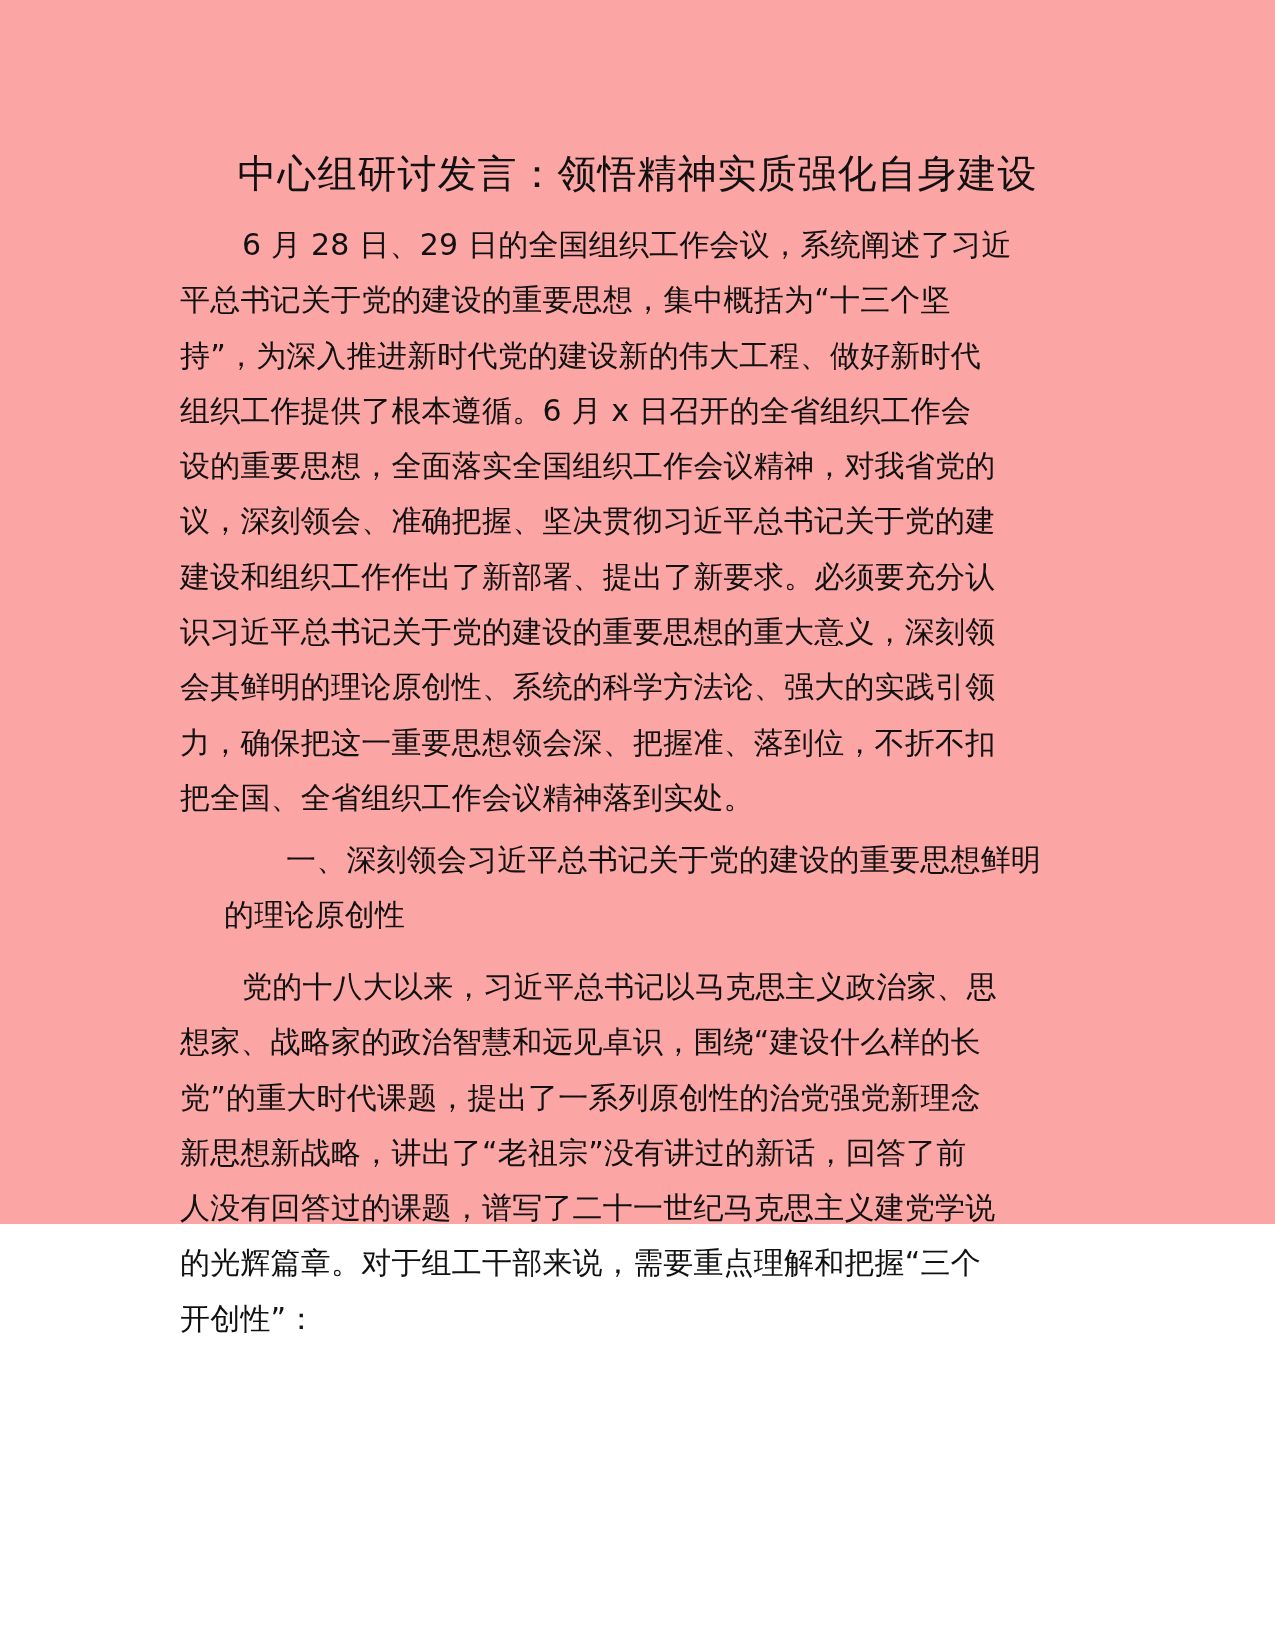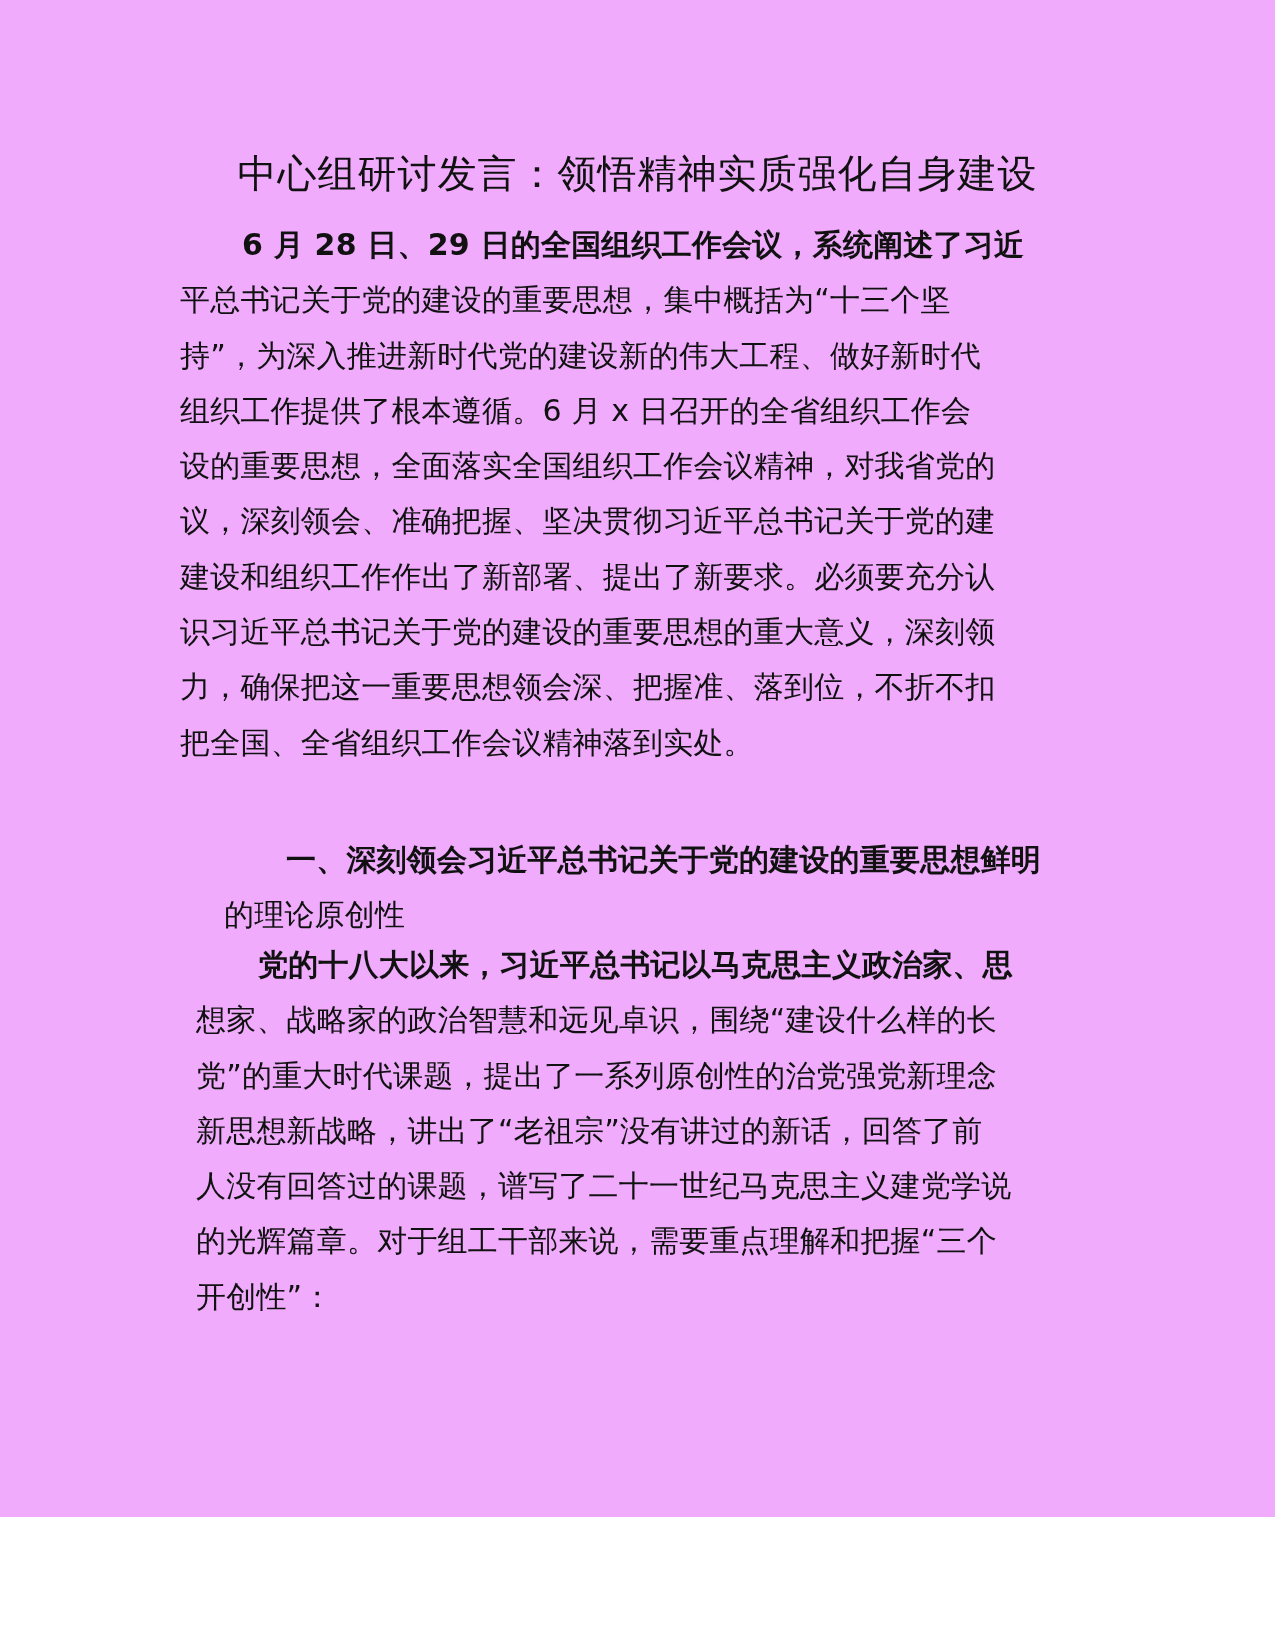--- a/index.html
+++ b/index.html
@@ -20,8 +20,8 @@
       left: 0;
       top: 0;
       width: 1275px;
-      height: 1517px;
-      background: #f0abfc;
+      height: 1224px;
+      background: #fca5a5;
     }
     .title {
       position: absolute;

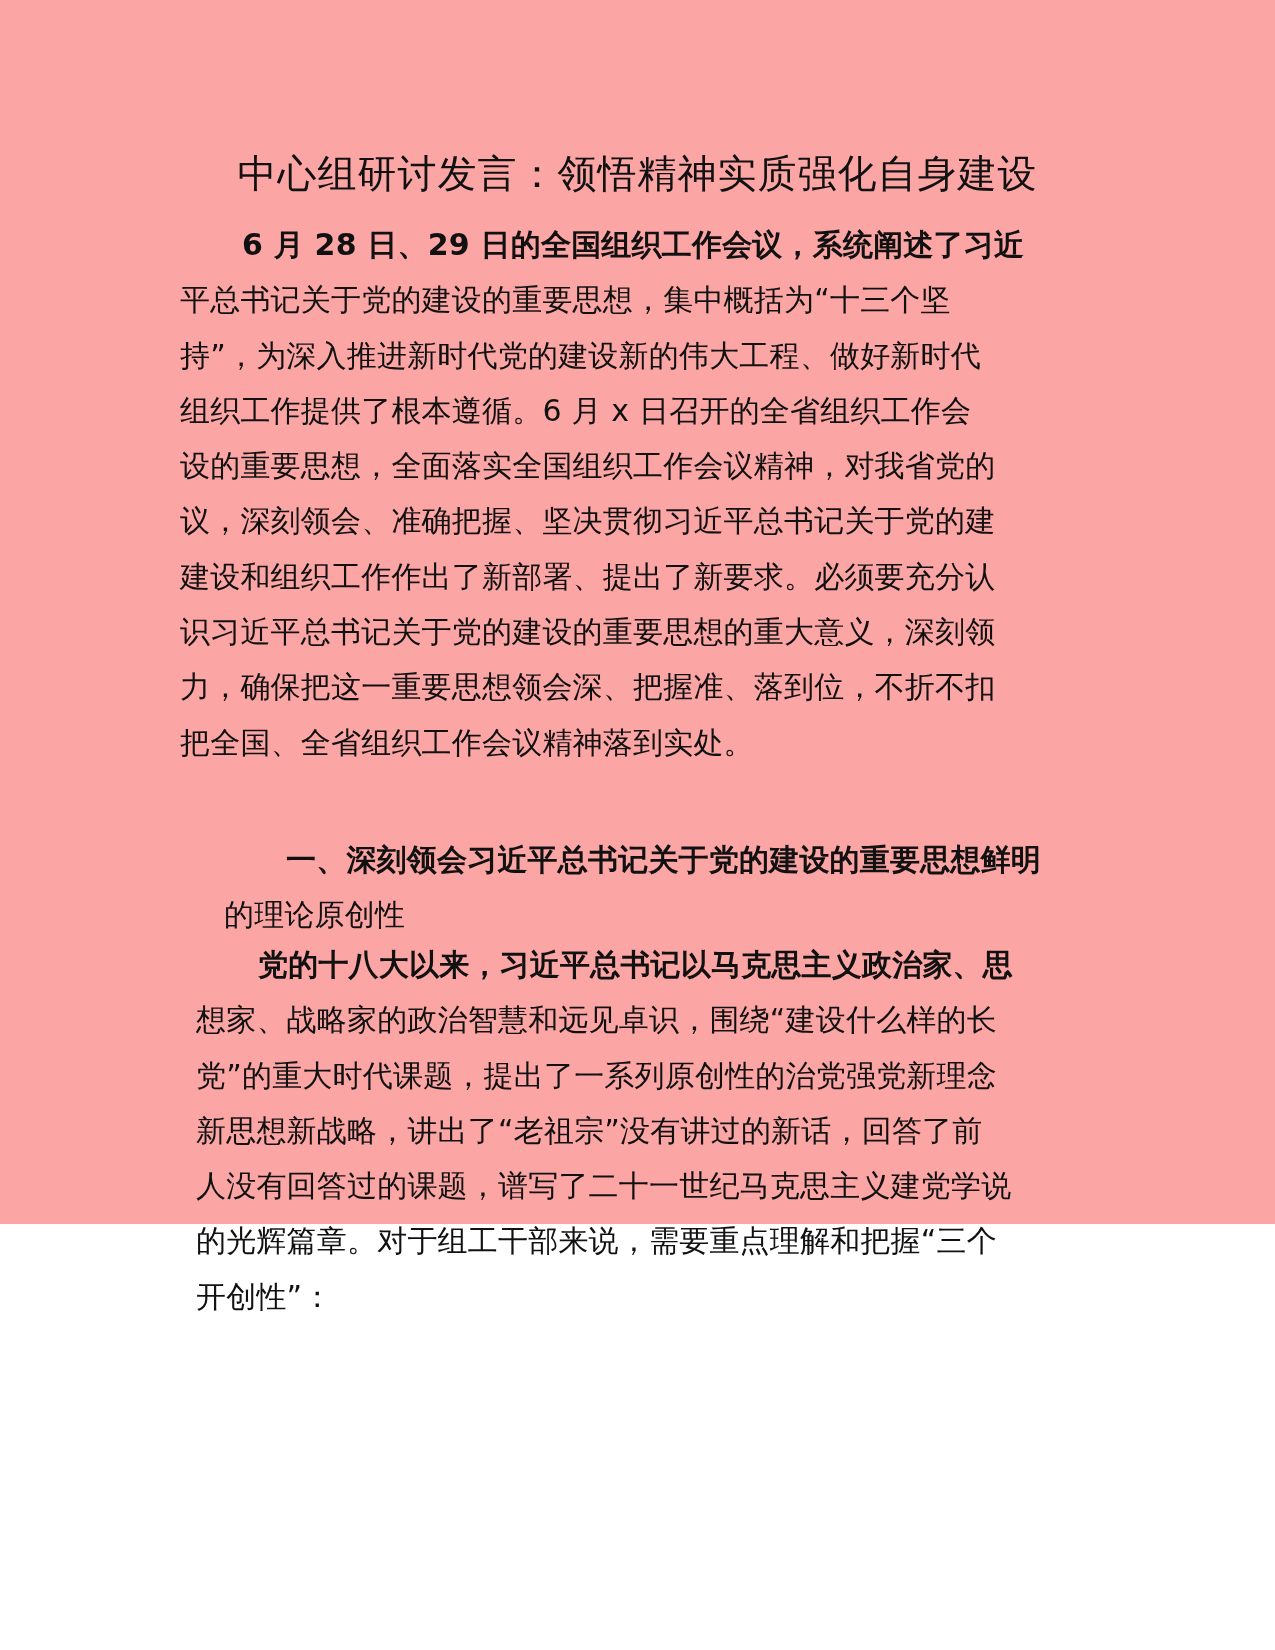--- a/index.html
+++ b/index.html
@@ -50,7 +50,6 @@
     }
     .indent {
       padding-left: 62px;
-      font-weight: bold;
     }
     #para1 { top: 217px; }
     #heading1 { top: 832px; margin-left: 44px; }

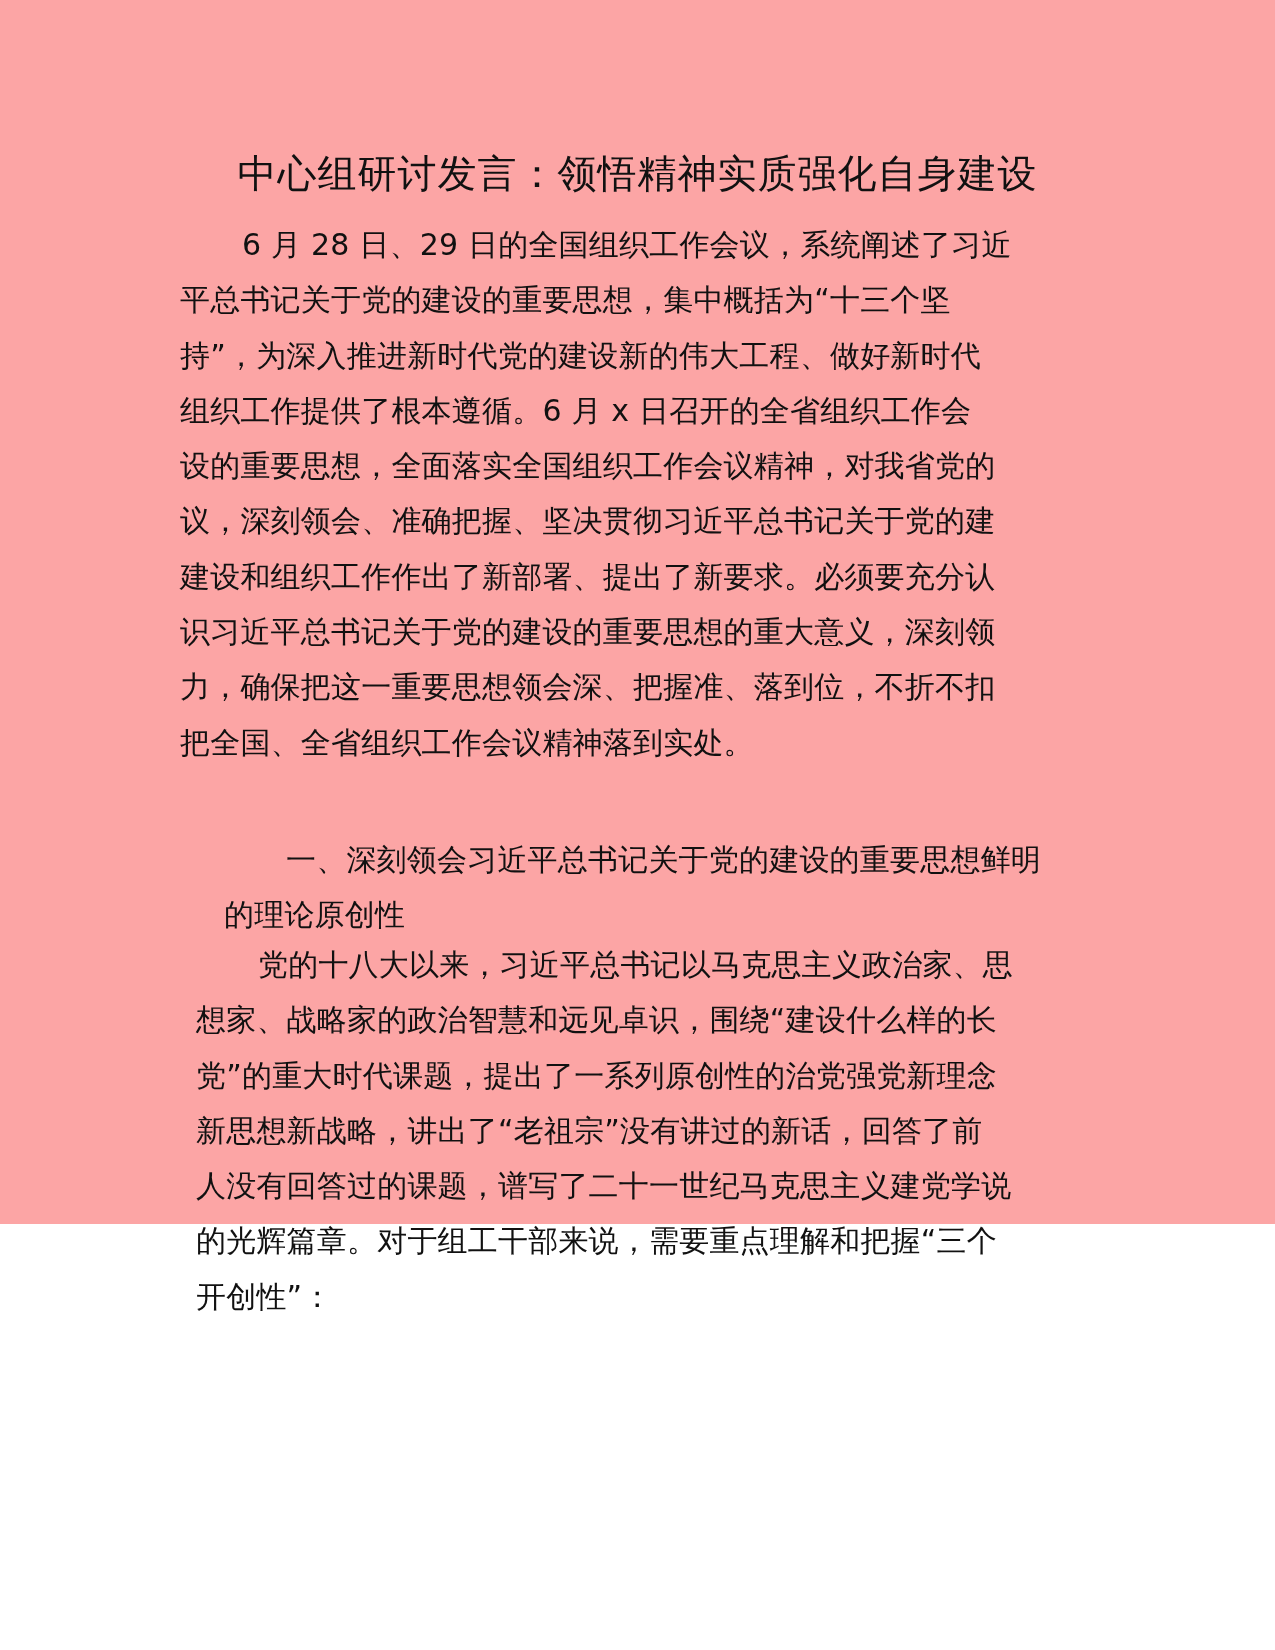--- a/index.html
+++ b/index.html
@@ -71,6 +71,7 @@
     <span class="line">议，深刻领会、准确把握、坚决贯彻习近平总书记关于党的建</span>
     <span class="line">建设和组织工作作出了新部署、提出了新要求。必须要充分认</span>
     <span class="line">识习近平总书记关于党的建设的重要思想的重大意义，深刻领</span>
+    <span class="line">会其鲜明的理论原创性、系统的科学方法论、强大的实践引领</span>
     <span class="line">力，确保把这一重要思想领会深、把握准、落到位，不折不扣</span>
     <span class="line">把全国、全省组织工作会议精神落到实处。</span>
   </div>

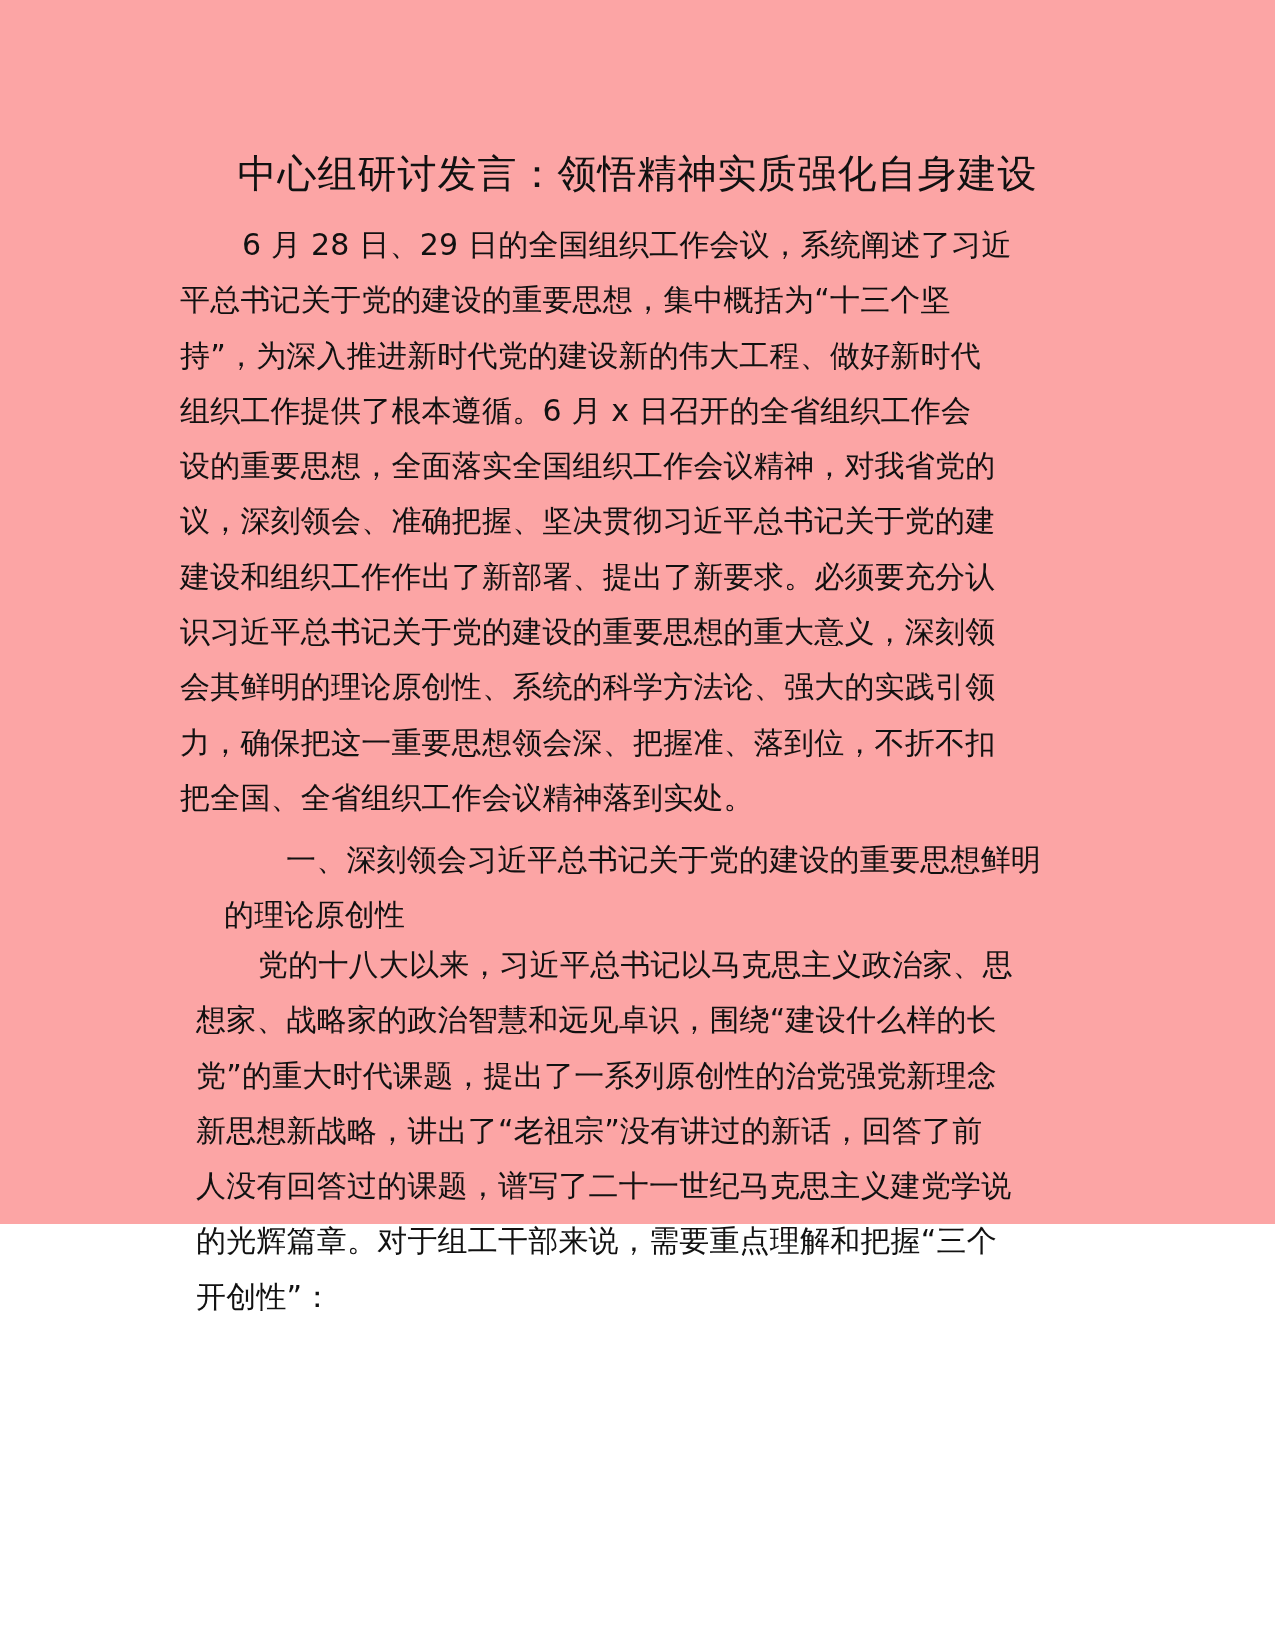--- a/index.html
+++ b/index.html
@@ -53,7 +53,7 @@
     }
     #para1 { top: 217px; }
     #heading1 { top: 832px; margin-left: 44px; }
-    #para2 { top: 937px; margin-left: 16px; }
+    #para2 { top: 959px; }
   </style>
 </head>
 <body>

